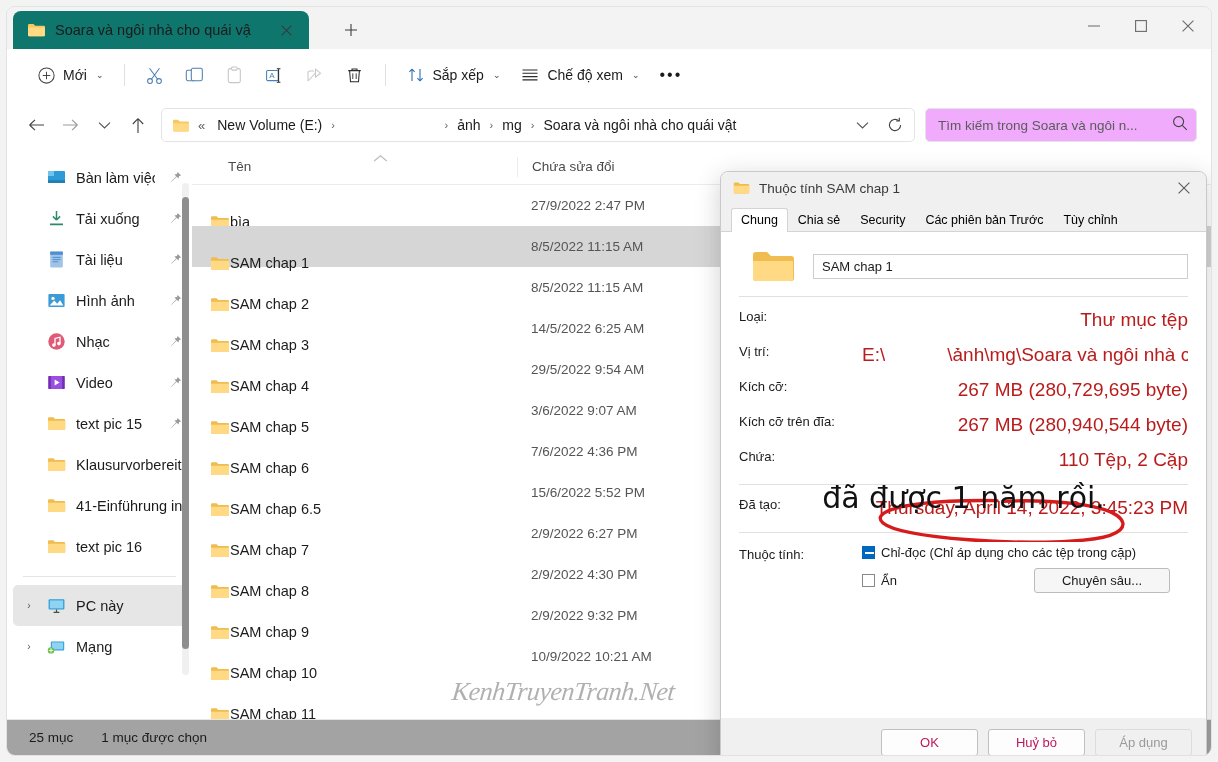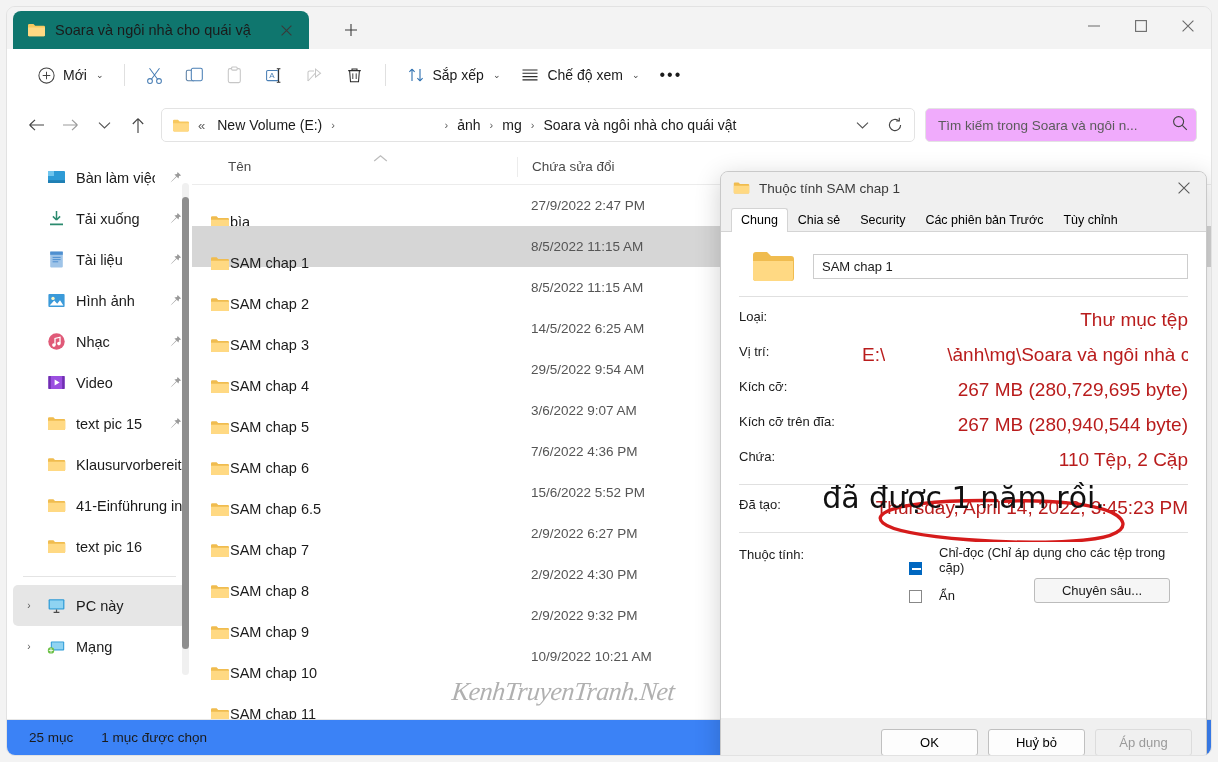--- a/index.html
+++ b/index.html
@@ -256,7 +256,7 @@
   .dlg-attrs { display: flex; margin-top: 4px; }
   .dlg-attr-key { width: 123px; flex: 0 0 auto; font-size: 13px; color: #1b1b1b; padding-top: 2px; }
   .dlg-attr-body { flex: 1 1 auto; }
-  .cbrow { display: flex; align-items: flex-end; gap: 17px; margin-bottom: 13px; margin-left: 47px; }
+  .cbrow { display: flex; align-items: center; gap: 6px; margin-bottom: 13px; }
   .cb { width: 13px; height: 13px; border: 1px solid #888; background: #fff; flex: 0 0 auto; position: relative; }
   .cb.indeterminate { background: #0067c0; border-color: #0067c0; }
   .cb.indeterminate::after {

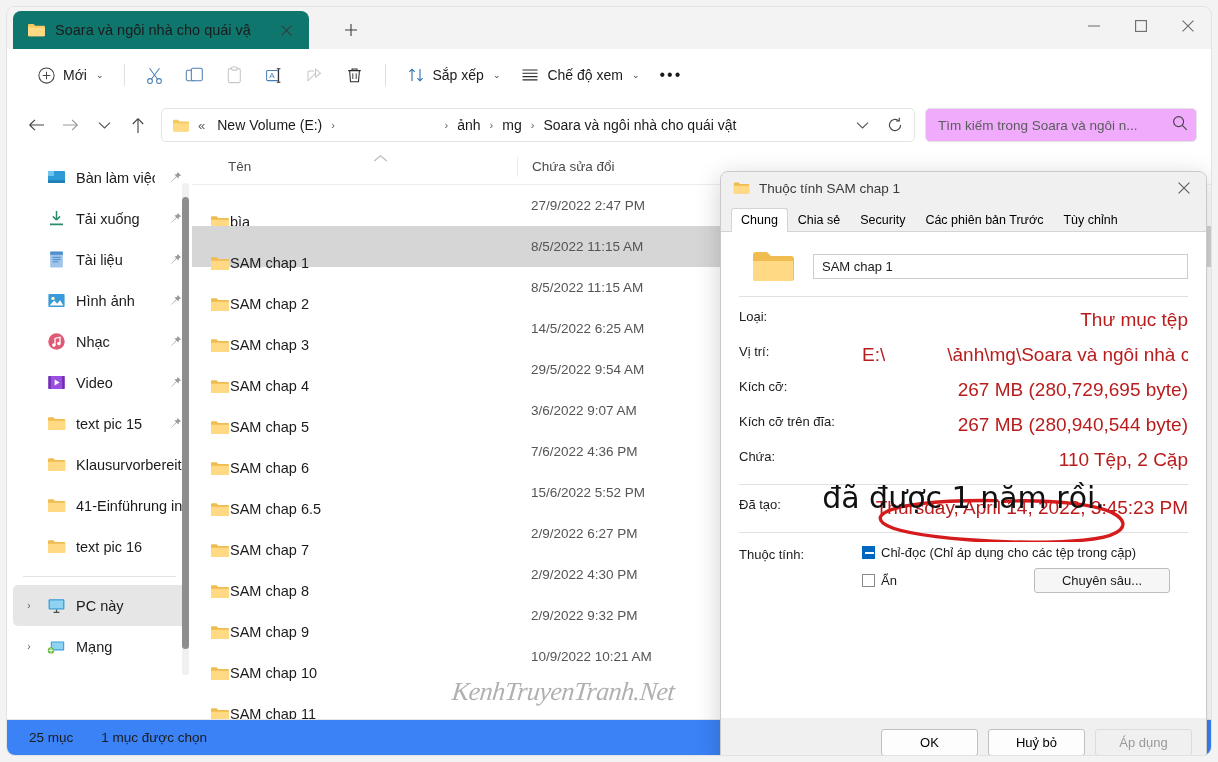--- a/index.html
+++ b/index.html
@@ -190,7 +190,7 @@
   
   .statusbar {
     position: absolute; left: 0; bottom: 0; width: 100%; height: 36px;
-    background: #3b82f6;
+    background: #a3a3a3;
     border-top: 1px solid #e6e6e6;
     display: flex; align-items: center; padding-left: 22px; gap: 28px;
   }

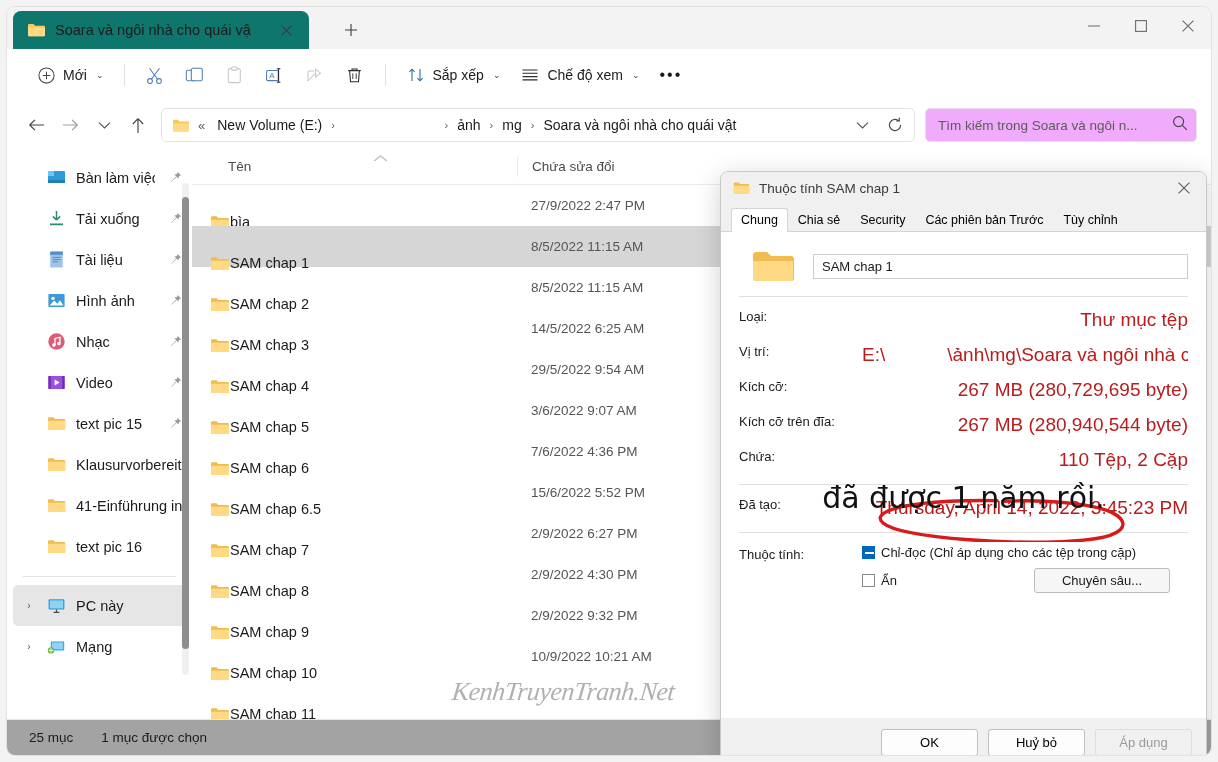--- a/index.html
+++ b/index.html
@@ -286,7 +286,7 @@
     width: 97px; height: 27px;
     border: 1px solid #c0c0c0; background: #fdfdfd; border-radius: 3px;
     display: flex; align-items: center; justify-content: center;
-    font-size: 13px; color: #000000;
+    font-size: 13px; color: #be185d;
   }
   .dlg-btn.disabled { background: #f0f0f0; border-color: #dcdcdc; color: #9a9a9a; }
 

